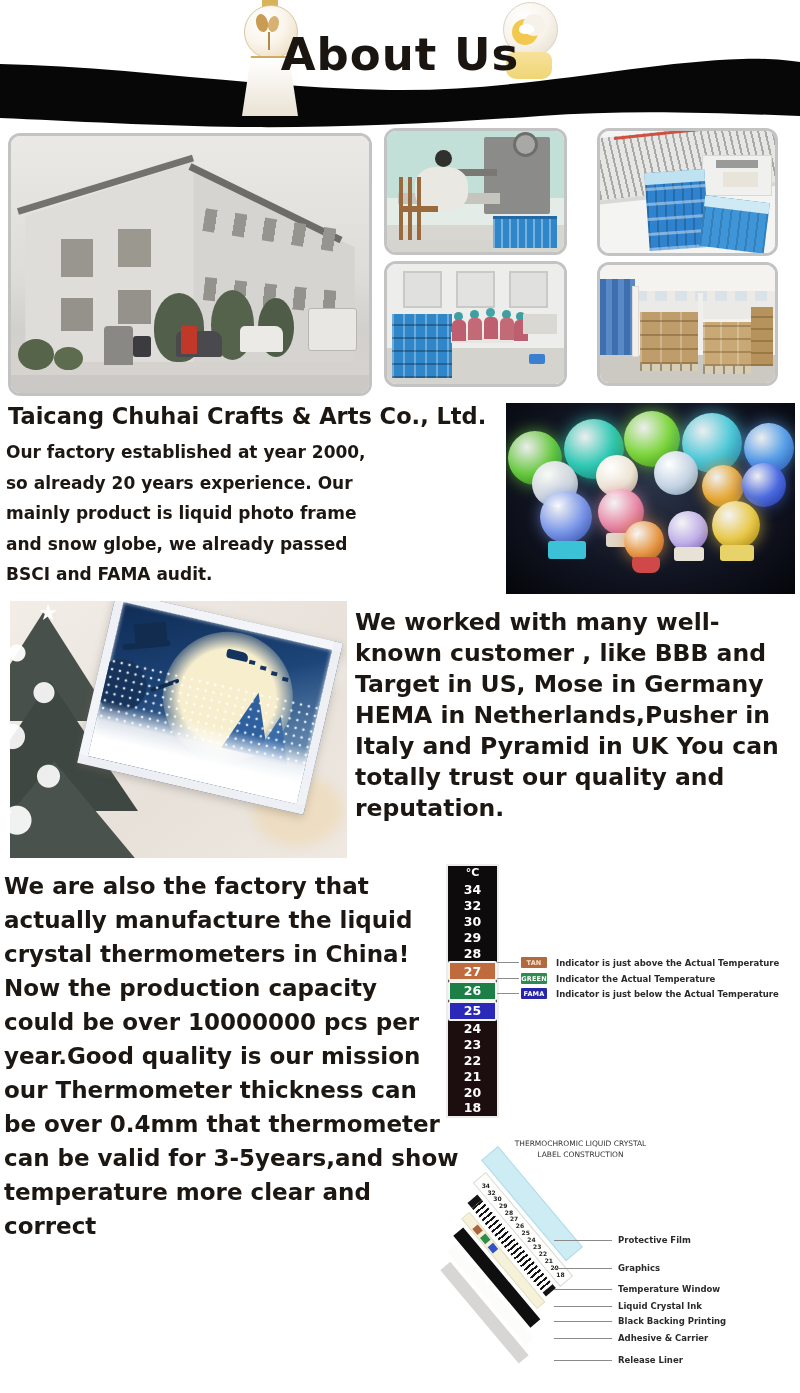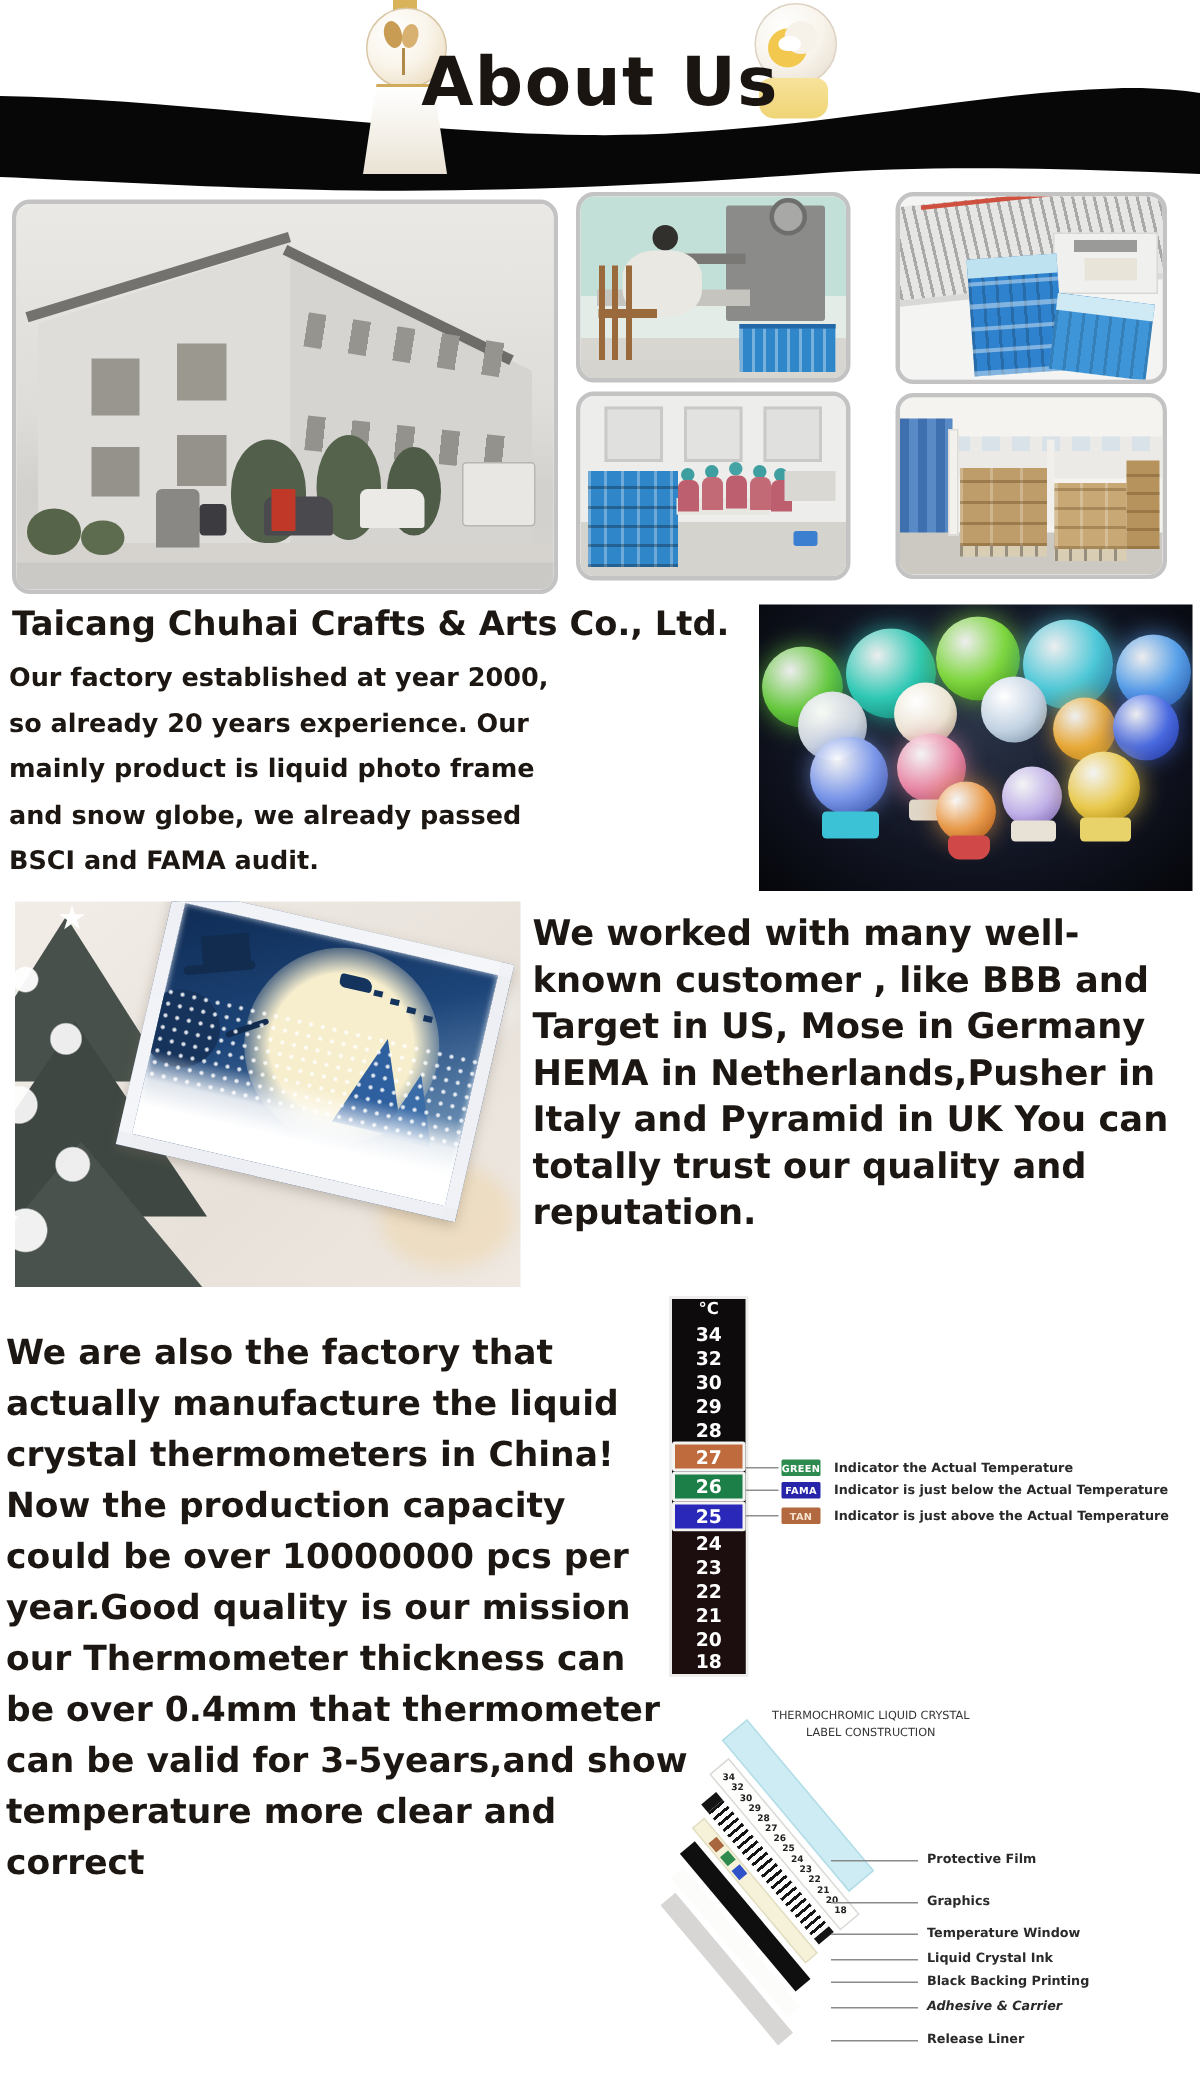--- a/index.html
+++ b/index.html
@@ -254,7 +254,7 @@
 totally trust our quality and
 reputation.</div>
 
-  <div class="txt" style="left:4px;top:869px;width:540px;font-size:23px;line-height:34px;margin-top:16px;">We are also the factory that
+  <div class="txt" style="left:4px;top:869px;width:540px;font-size:23px;line-height:34px;">We are also the factory that
 actually manufacture the liquid
 crystal thermometers in China!
 Now the production capacity

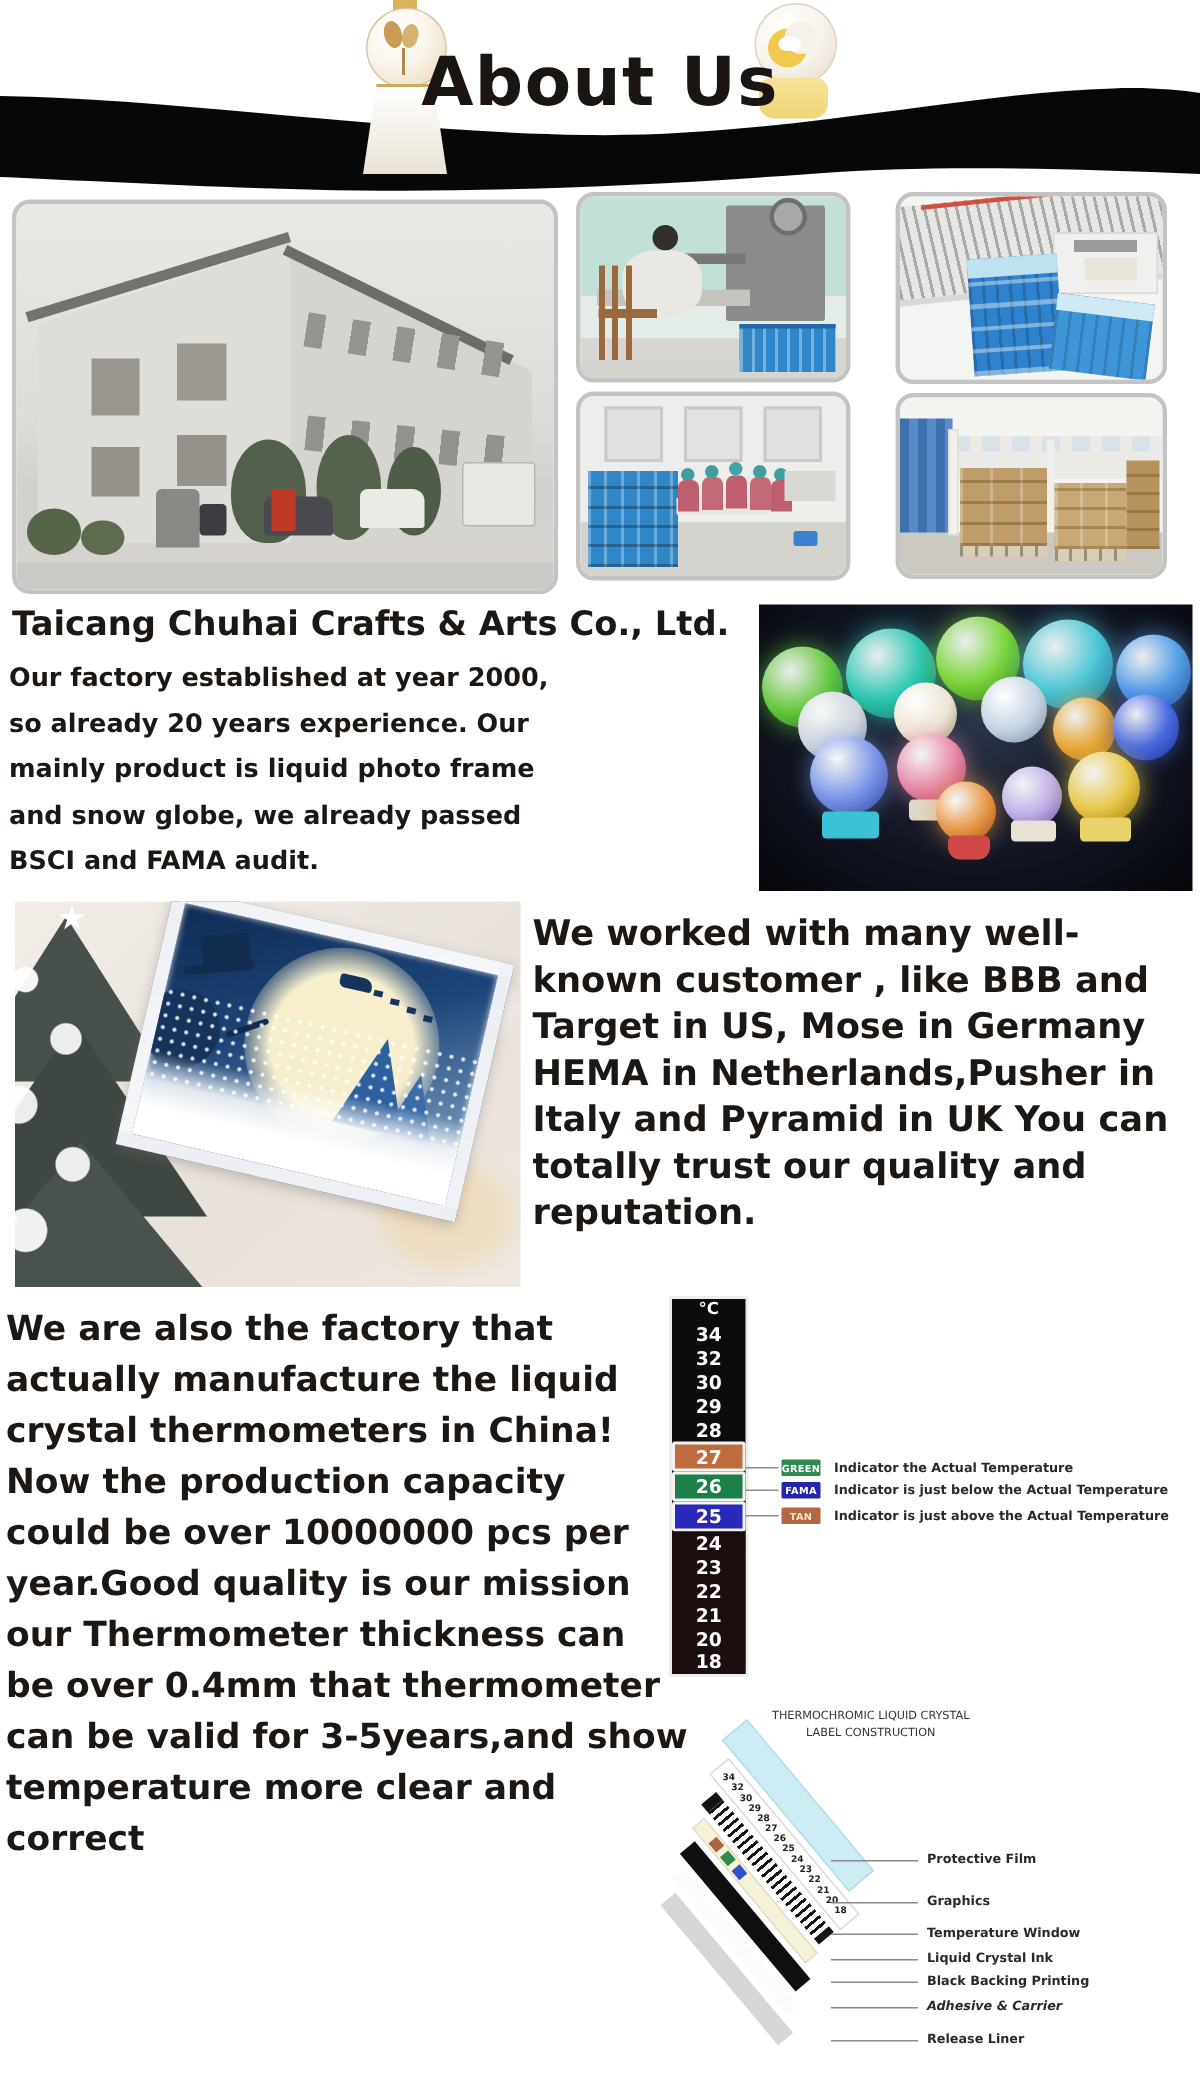--- a/index.html
+++ b/index.html
@@ -284,7 +284,7 @@
     <div class="srow warm">18</div>
   </div>
 
-  <div class="lrow" style="left:497px;top:957px;margin-top:48px;">
+  <div class="lrow" style="left:497px;top:957px;">
     <span class="lline"></span>
     <span class="badge c-tan">TAN</span>
     <span class="ltext">Indicator is just above the Actual Temperature</span>

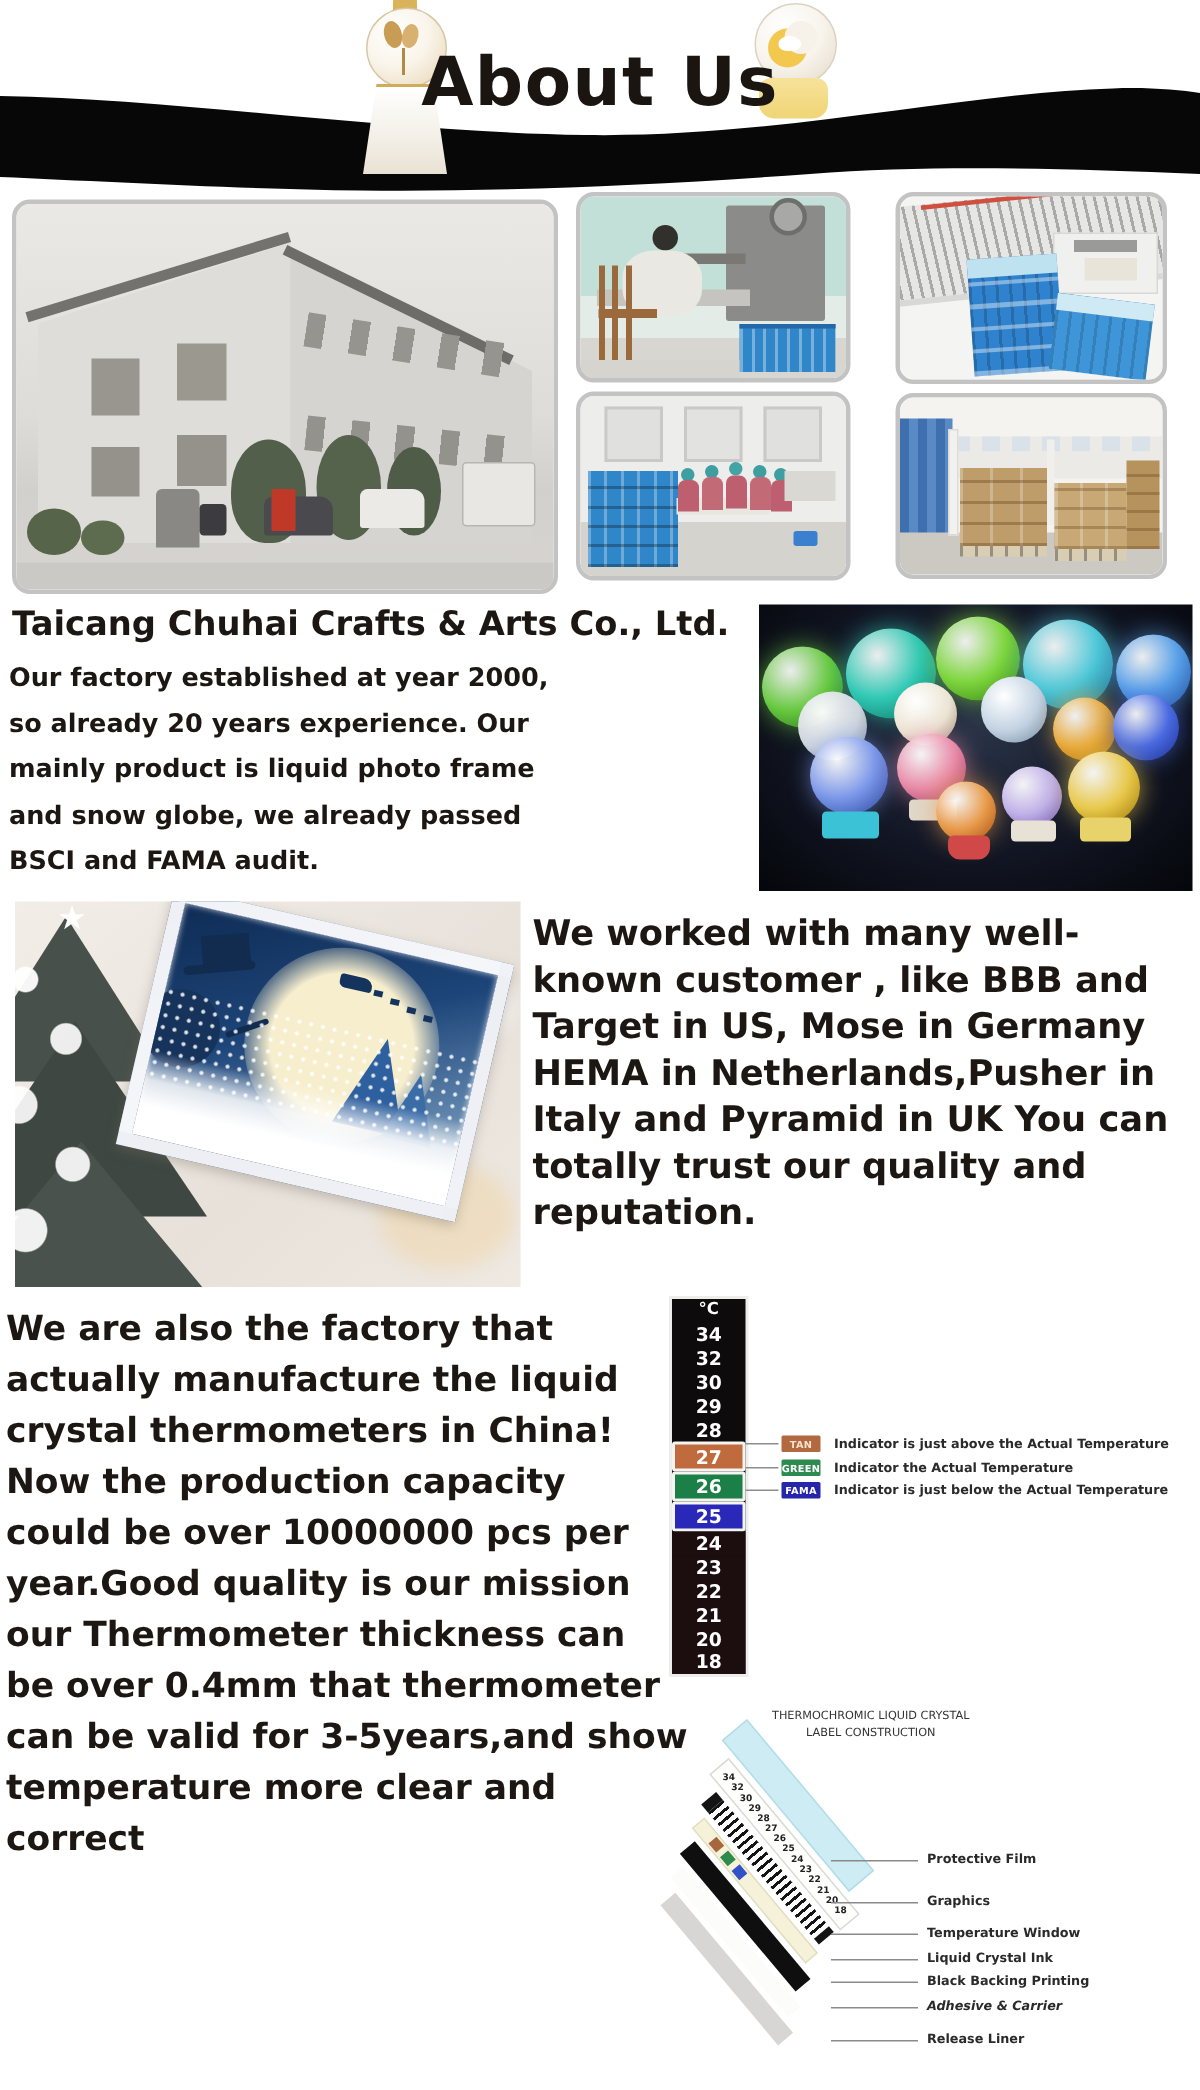--- a/index.html
+++ b/index.html
@@ -352,7 +352,7 @@
     <span class="cline"></span>
     <span class="clabel">Black Backing Printing</span>
   </div>
-  <div class="crow" style="top:1333px;font-style:italic;">
+  <div class="crow" style="top:1333px;">
     <span class="cline"></span>
     <span class="clabel">Adhesive &amp; Carrier</span>
   </div>

